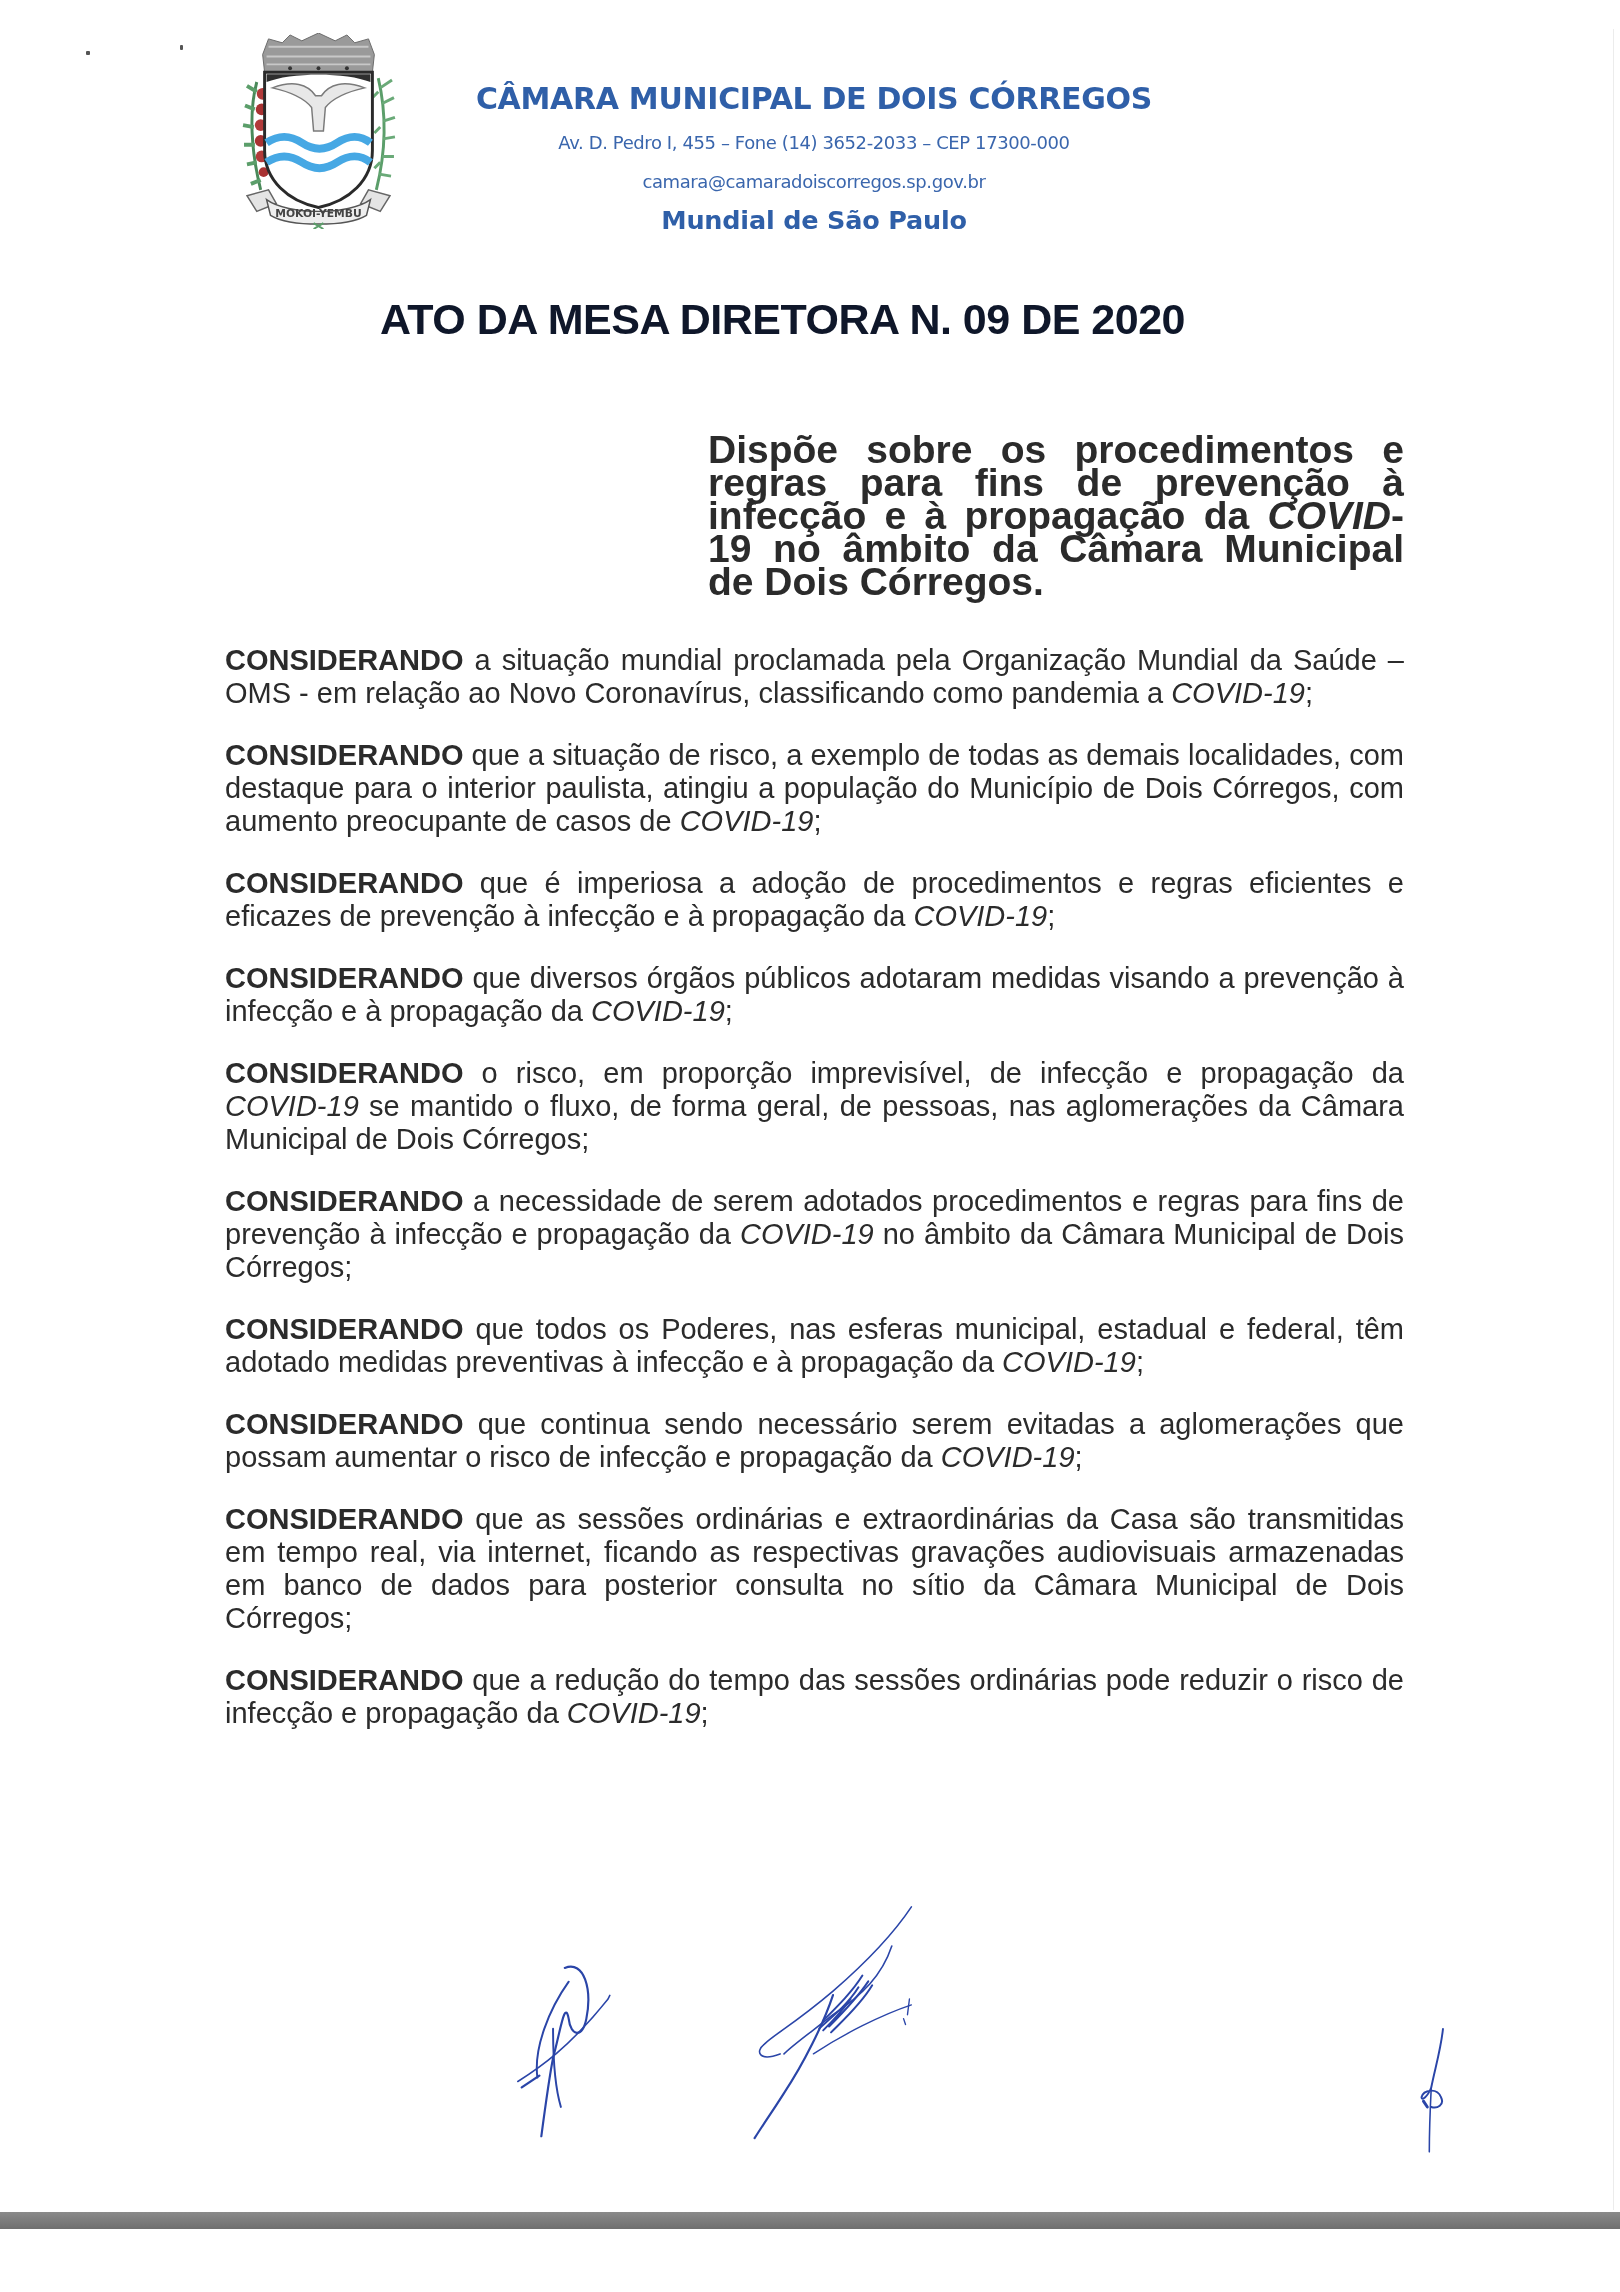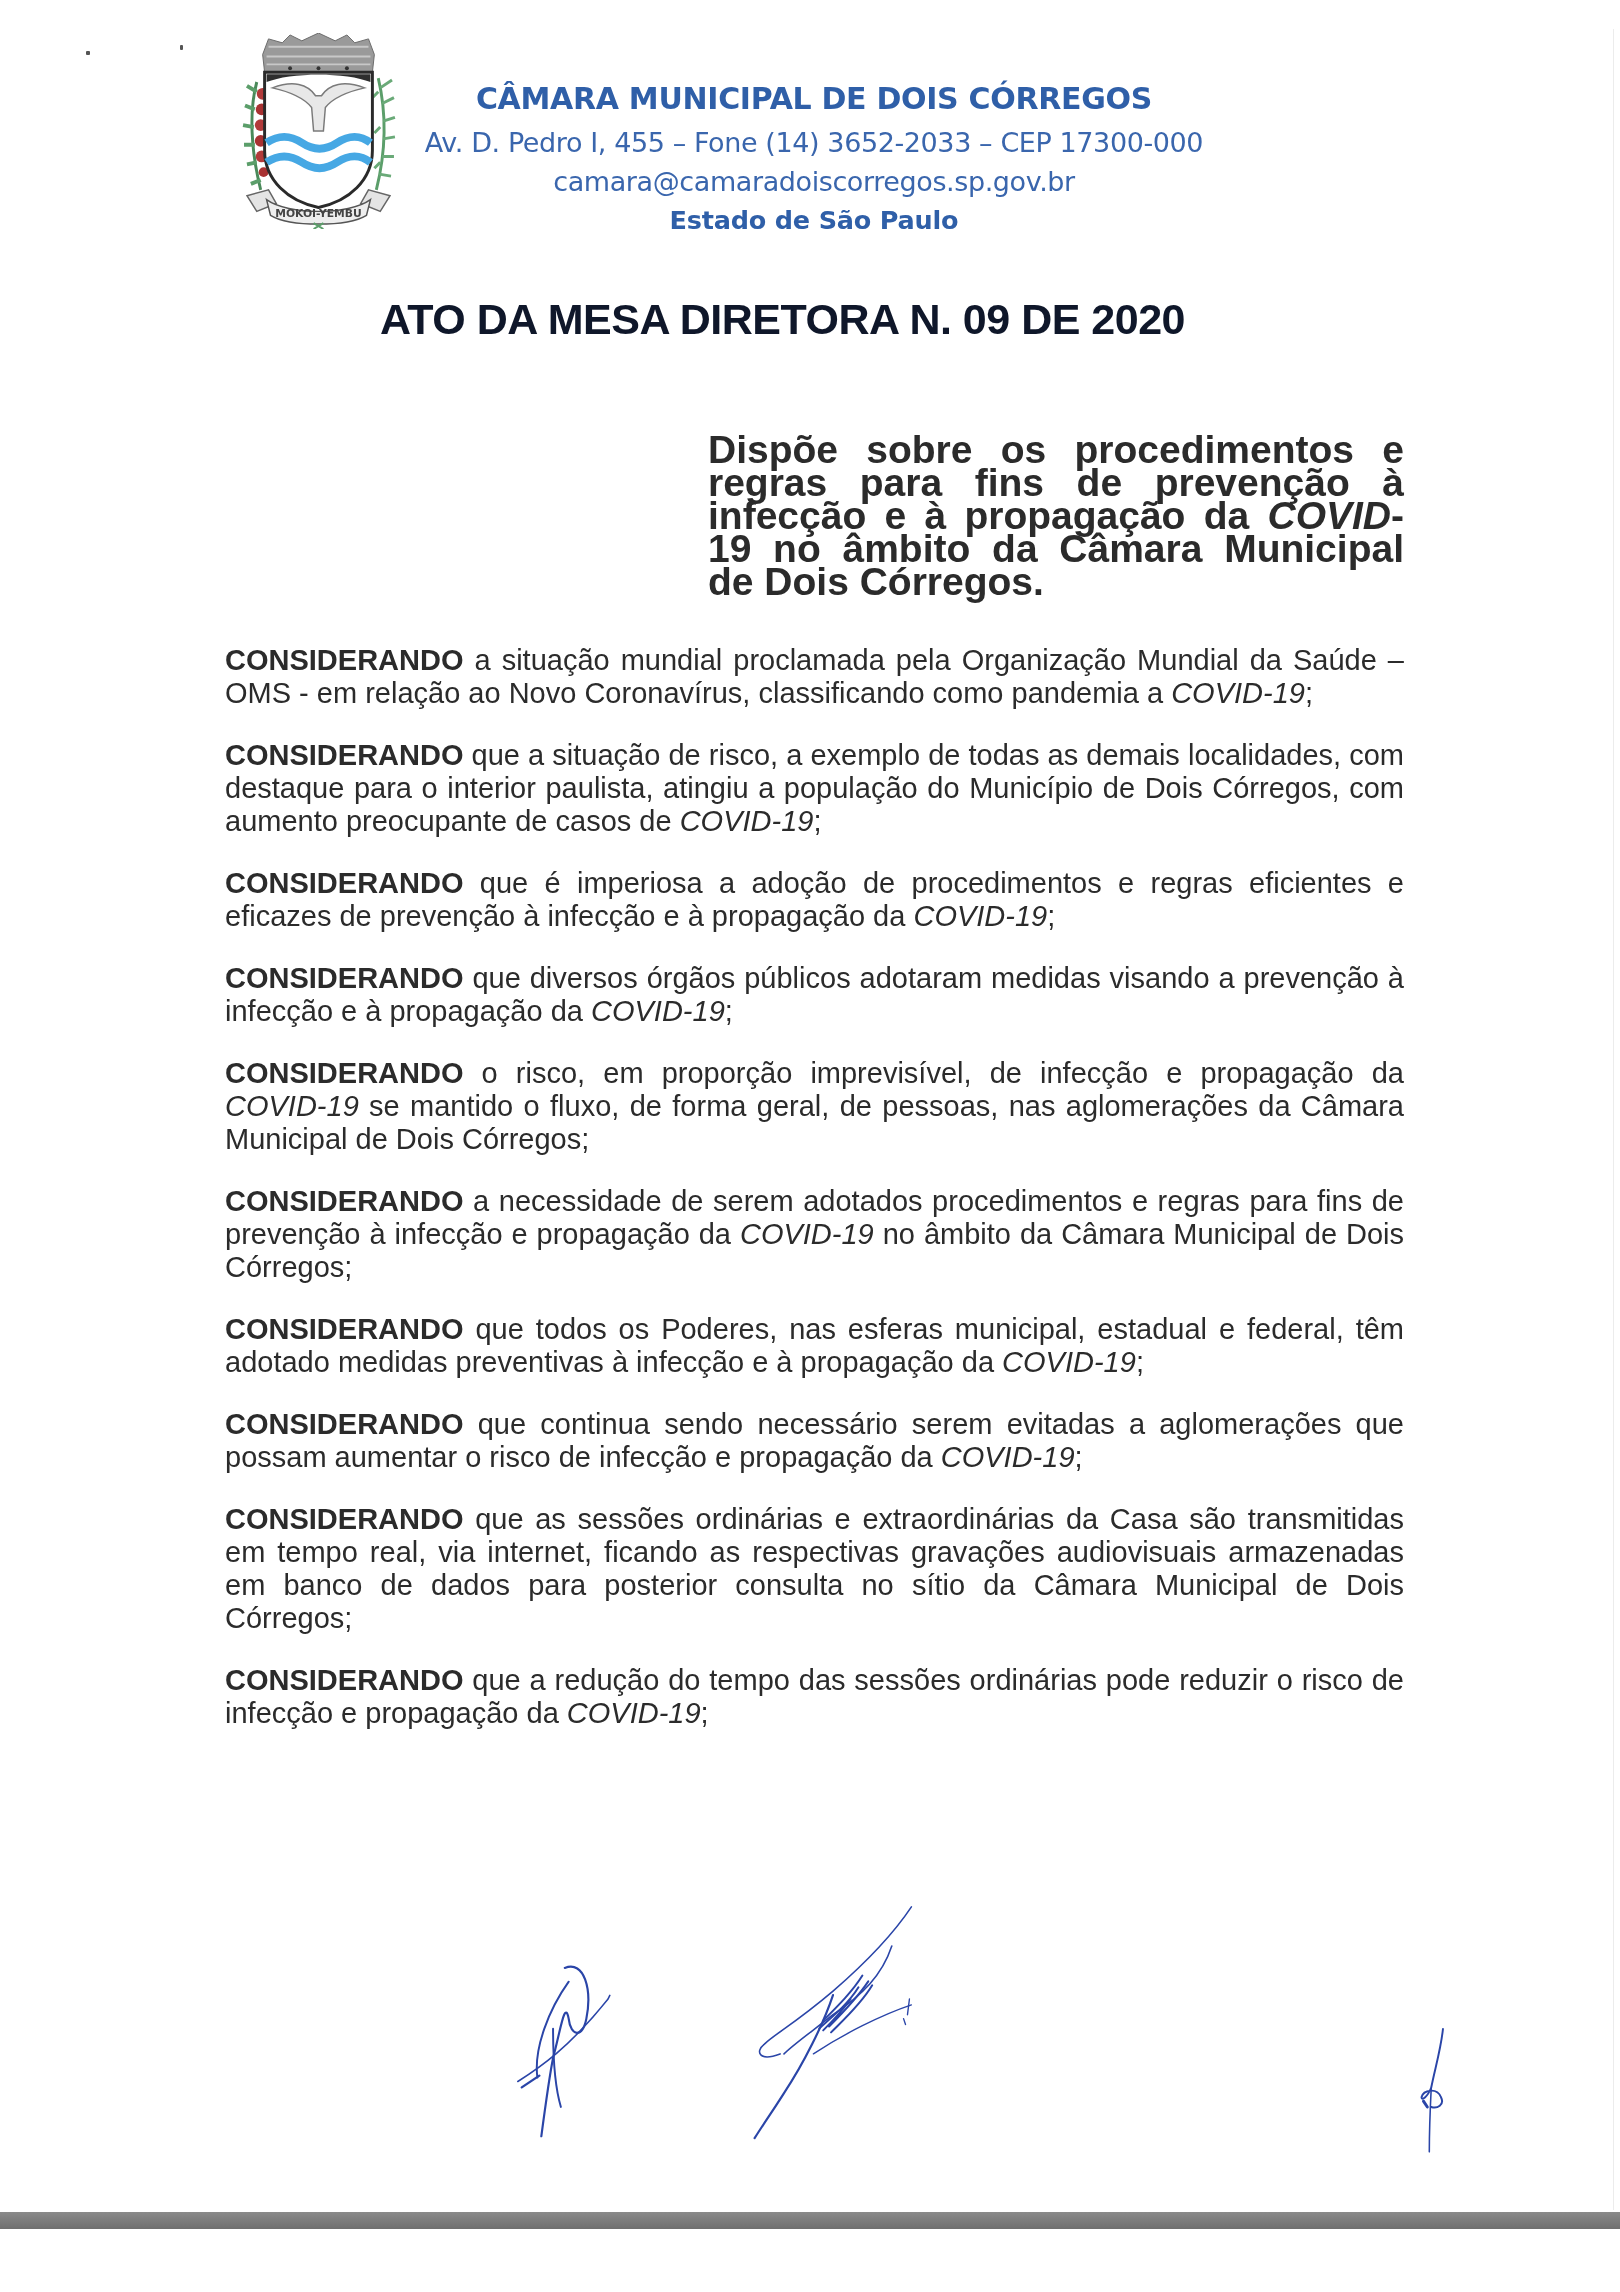--- a/index.html
+++ b/index.html
@@ -11,7 +11,7 @@
     .letterhead { position: absolute; left: 412px; top: 74px; width: 804px; text-align: center;
       font-family: "DejaVu Sans", sans-serif; color: #2f5fa8; }
     .lh-title { font-weight: bold; font-size: 30px; letter-spacing: -0.3px; line-height: 49px; height: 49px; }
-    .lh-line { font-size: 27px; line-height: 39px; height: 39px; color: #3a66ad; letter-spacing: -0.4px; }
+    .lh-line { font-size: 18px; line-height: 39px; height: 39px; color: #3a66ad; letter-spacing: -0.4px; }
     .lh-state { font-weight: bold; font-size: 25.5px; line-height: 39px; color: #2f5fa8; letter-spacing: -0.2px; }
 
     .act-title { position: absolute; left: 380px; top: 290px; width: 863px;

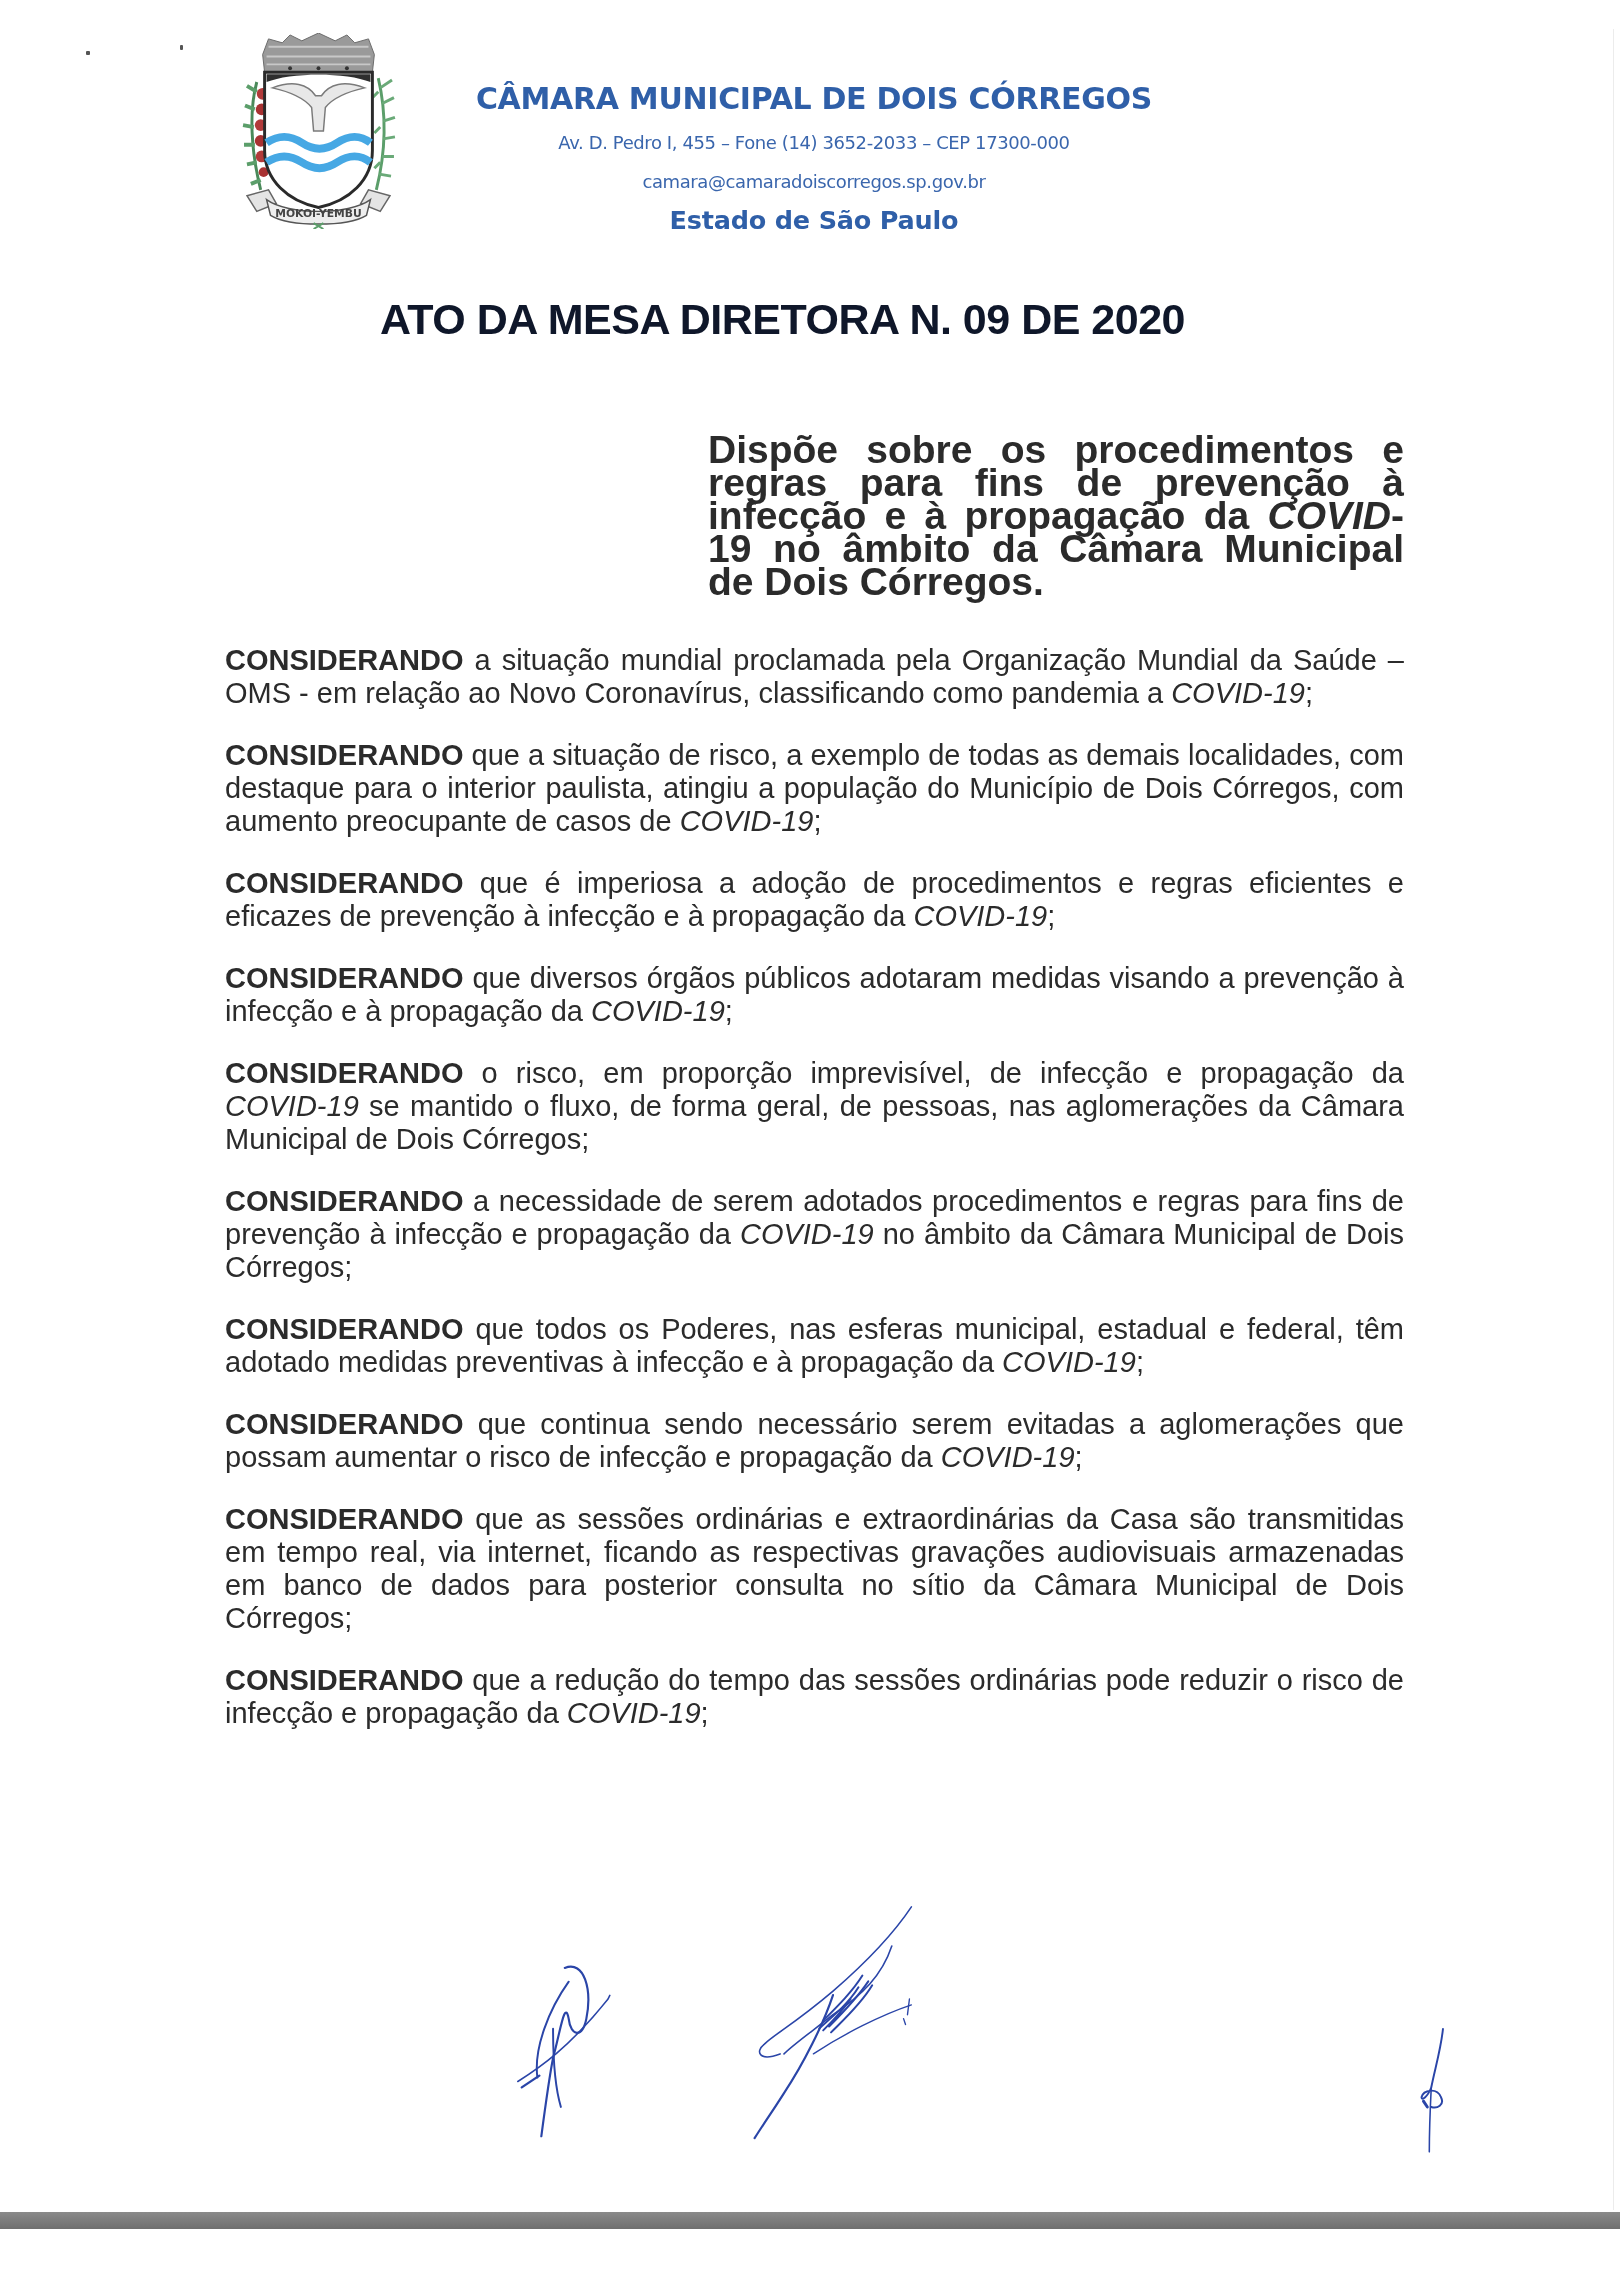--- a/index.html
+++ b/index.html
@@ -91,7 +91,7 @@
     <div class="lh-title">CÂMARA MUNICIPAL DE DOIS CÓRREGOS</div>
     <div class="lh-line">Av. D. Pedro I, 455 – Fone (14) 3652-2033 – CEP 17300-000</div>
     <div class="lh-line">camara@camaradoiscorregos.sp.gov.br</div>
-    <div class="lh-state">Estado de São Paulo</div>
+    <div class="lh-state">Mundial de São Paulo</div>
   </div>
 
   <div class="act-title">ATO DA MESA DIRETORA N. 09 DE 2020</div>

